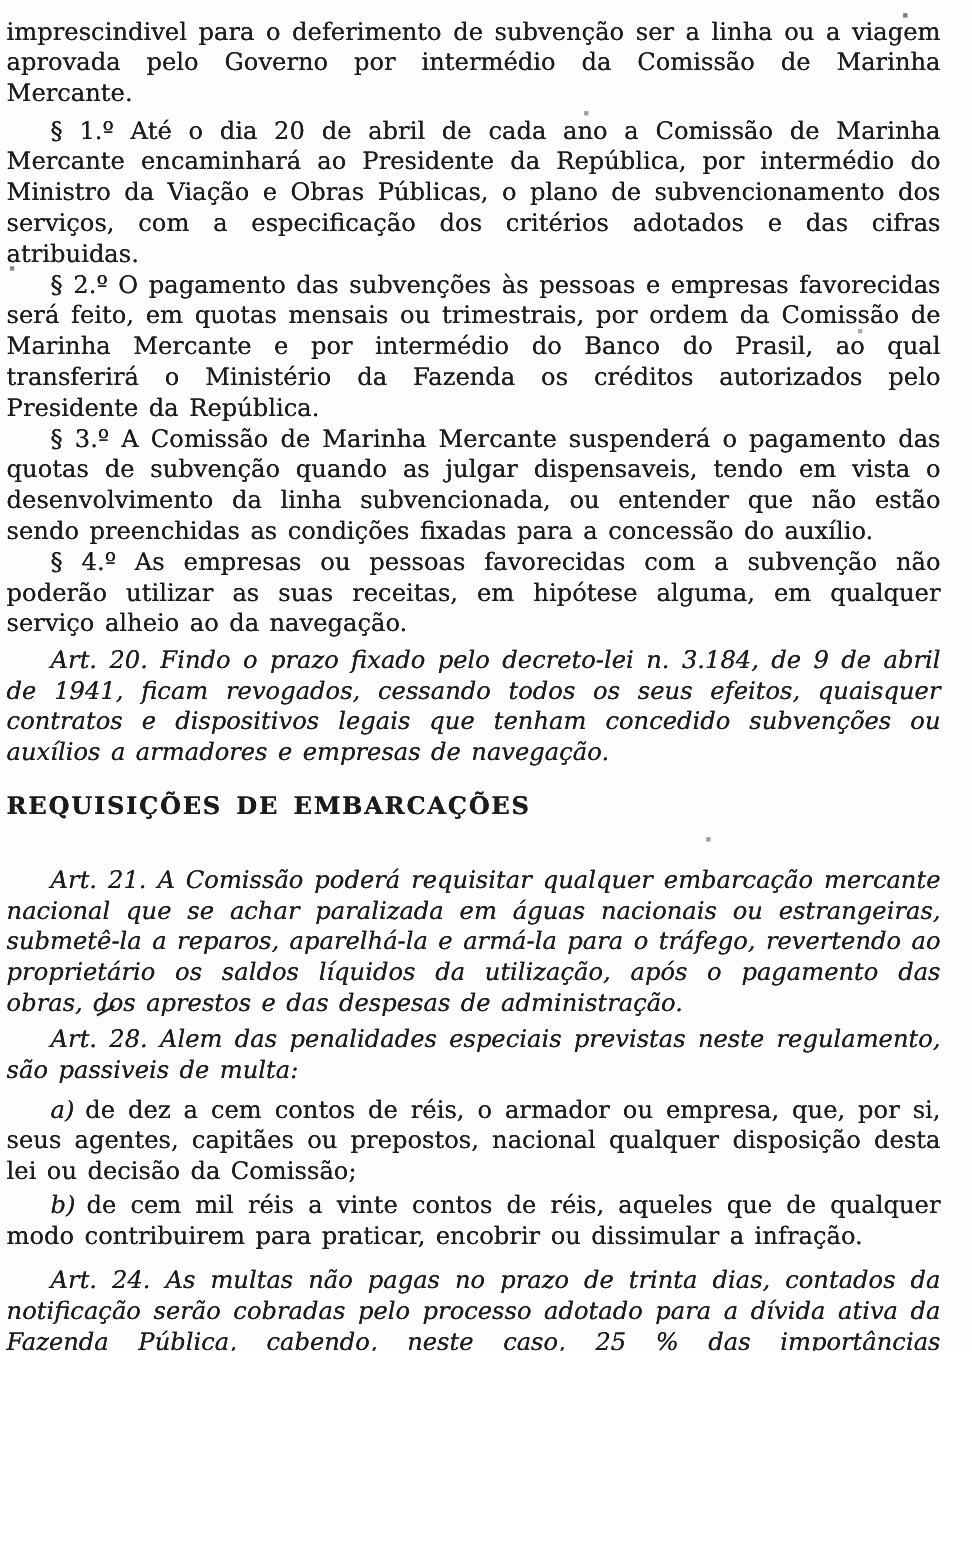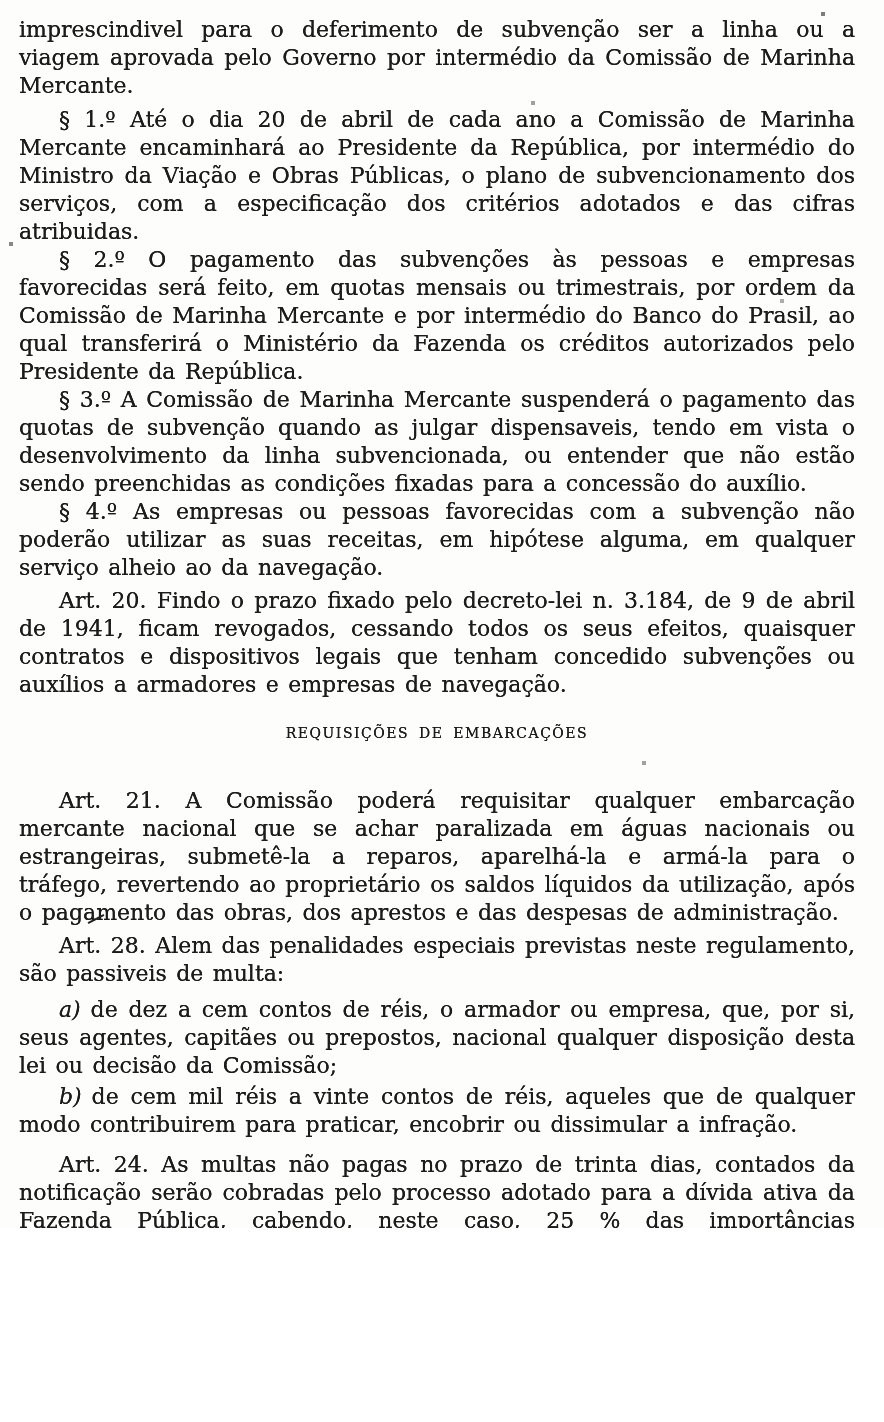--- a/index.html
+++ b/index.html
@@ -18,7 +18,7 @@
     font-size: 22px;
     line-height: 28px;
     text-align: justify;
-    padding: 16px 29px 0 19px;
+    padding: 16px 29px 0 6px;
     overflow: hidden;
     text-shadow: 0 0 0.5px currentColor;
     word-spacing: 2.5px;

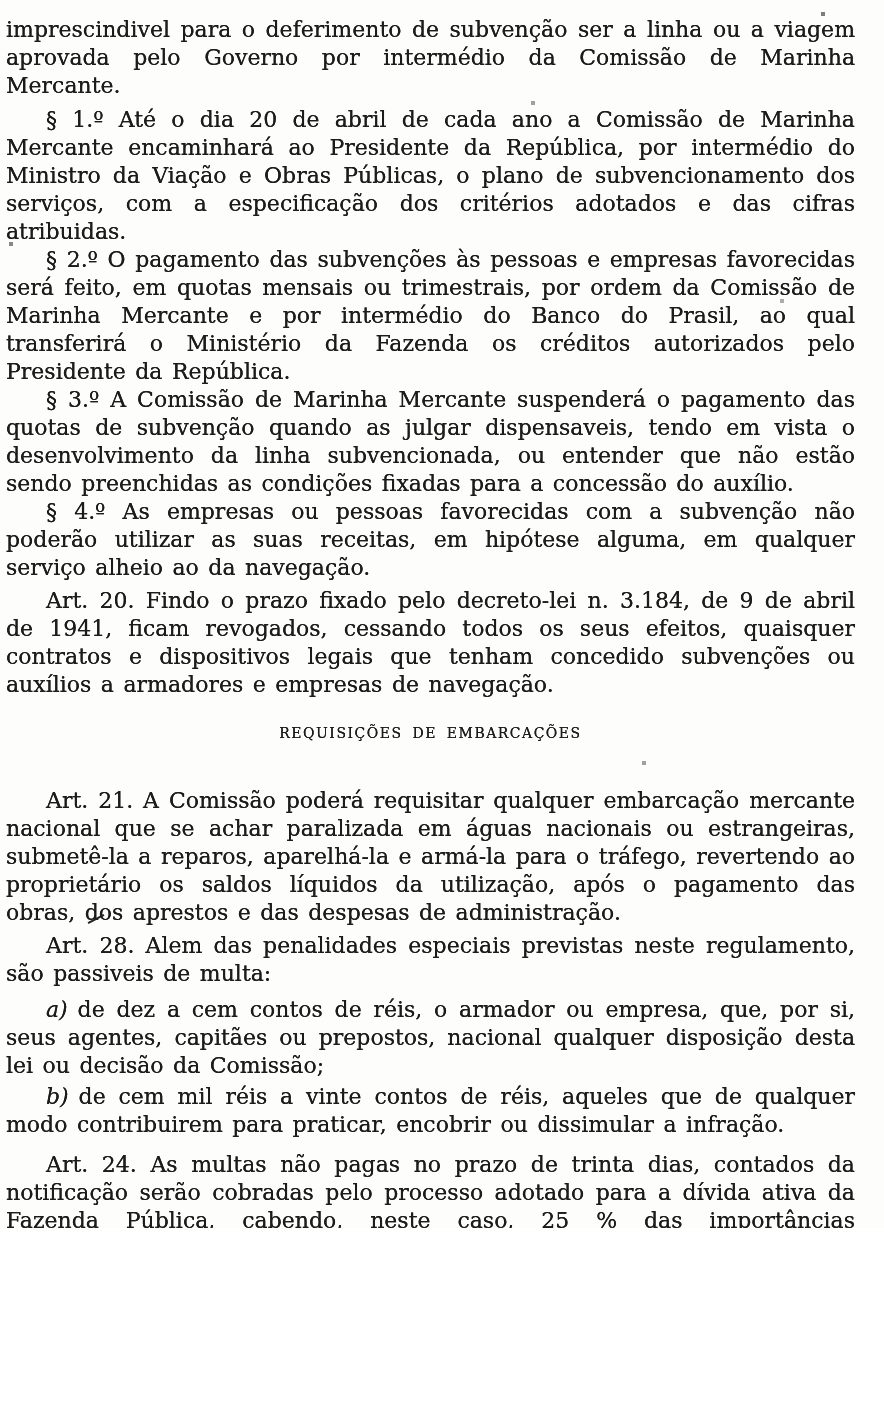--- a/index.html
+++ b/index.html
@@ -33,6 +33,7 @@
   }
   .art {
     margin-top: 5px;
+    font-style: italic;
   }
   .item {
     margin-top: 8px;

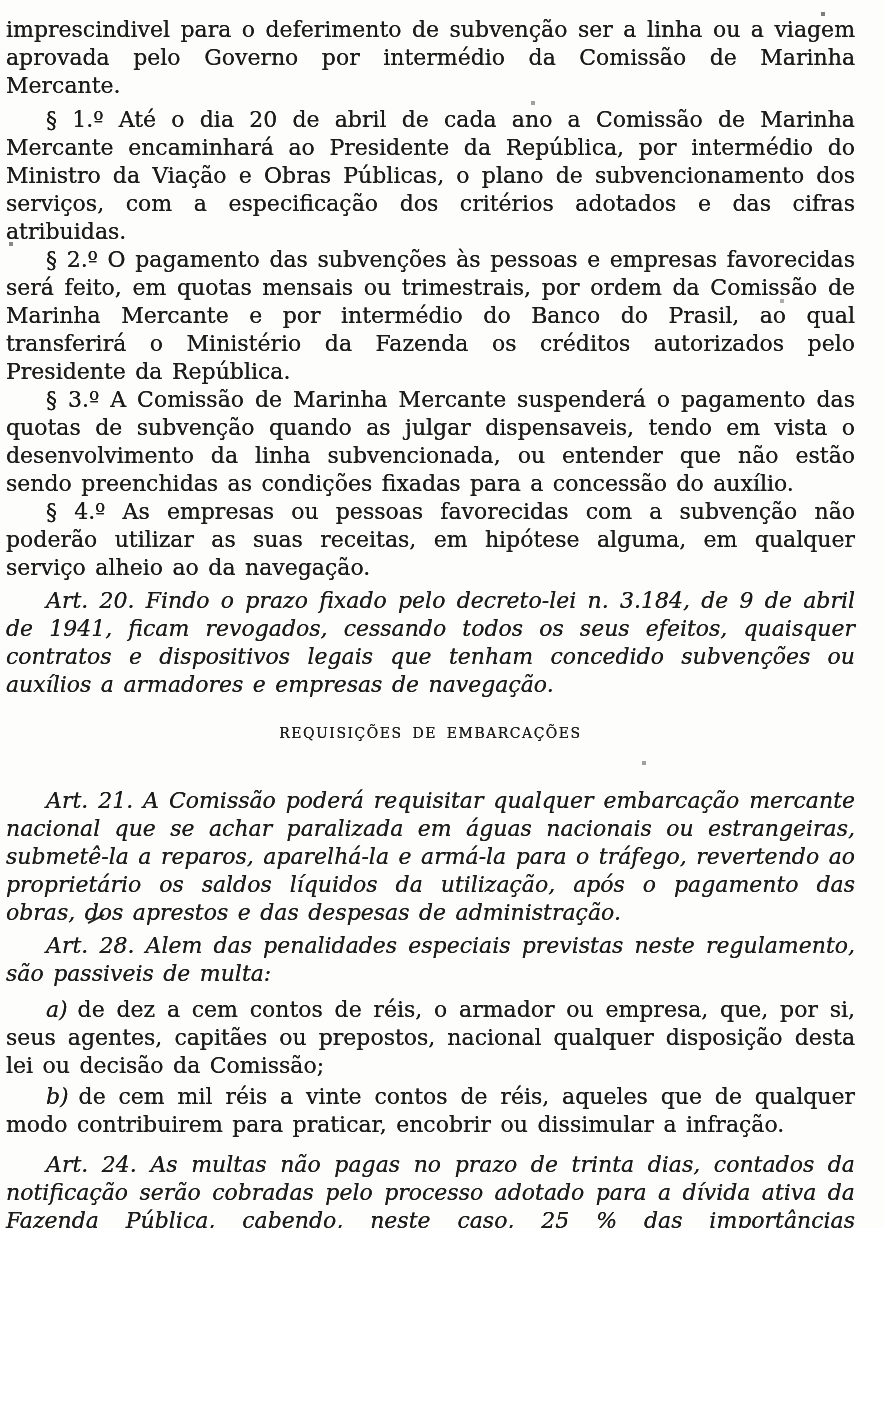--- a/index.html
+++ b/index.html
@@ -52,10 +52,9 @@
     margin-right: 0.45em;
   }
   .section-heading {
-    font-size: 14px;
-    font-weight: normal;
+    font-size: 22px;
+    font-weight: bold;
     letter-spacing: 1.5px;
-    text-align: center;
     text-indent: 0;
     margin: 20px 0 40px 0;
     word-spacing: 4px;

